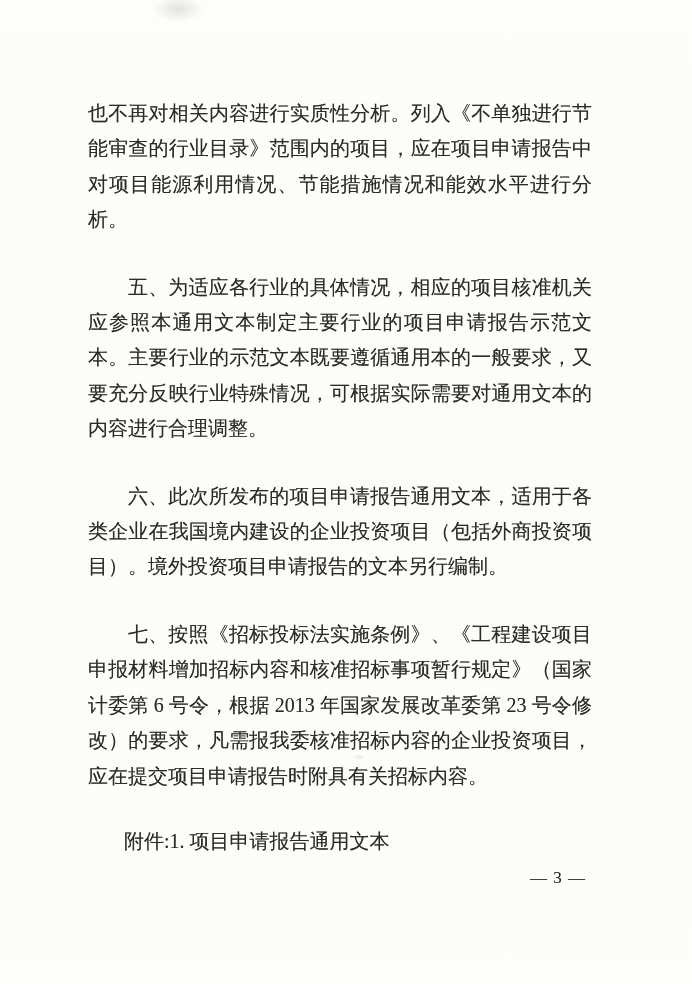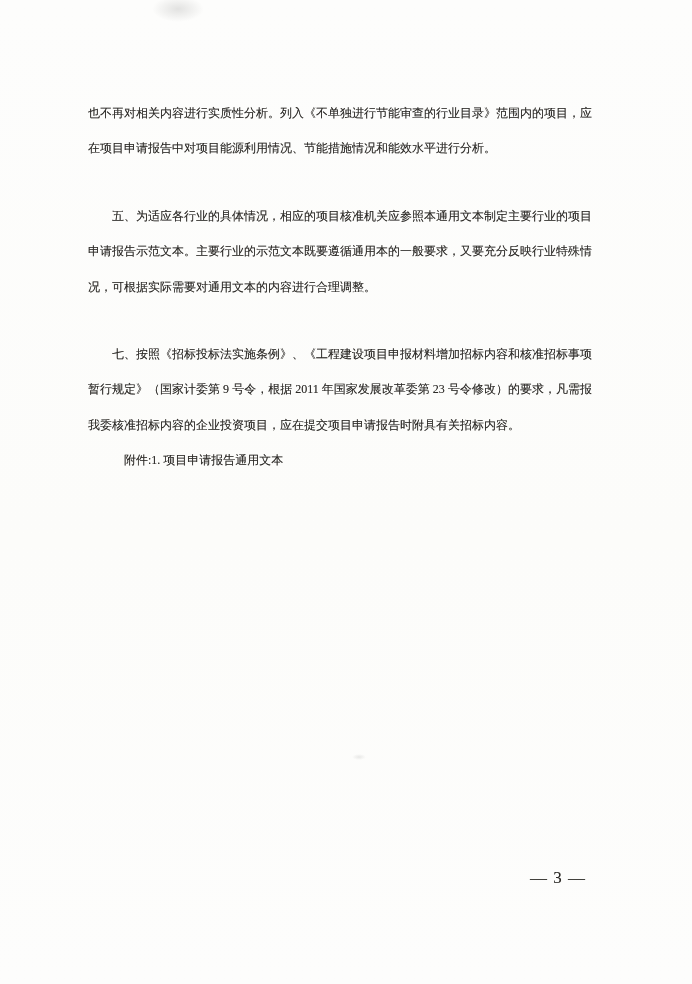--- a/index.html
+++ b/index.html
@@ -43,7 +43,7 @@
     left: 88px;
     top: 96px;
     width: 504px;
-    font-size: 12px;
+    font-size: 20px;
     line-height: 35.4px;
     color: #2d2b28;
     text-align: justify;

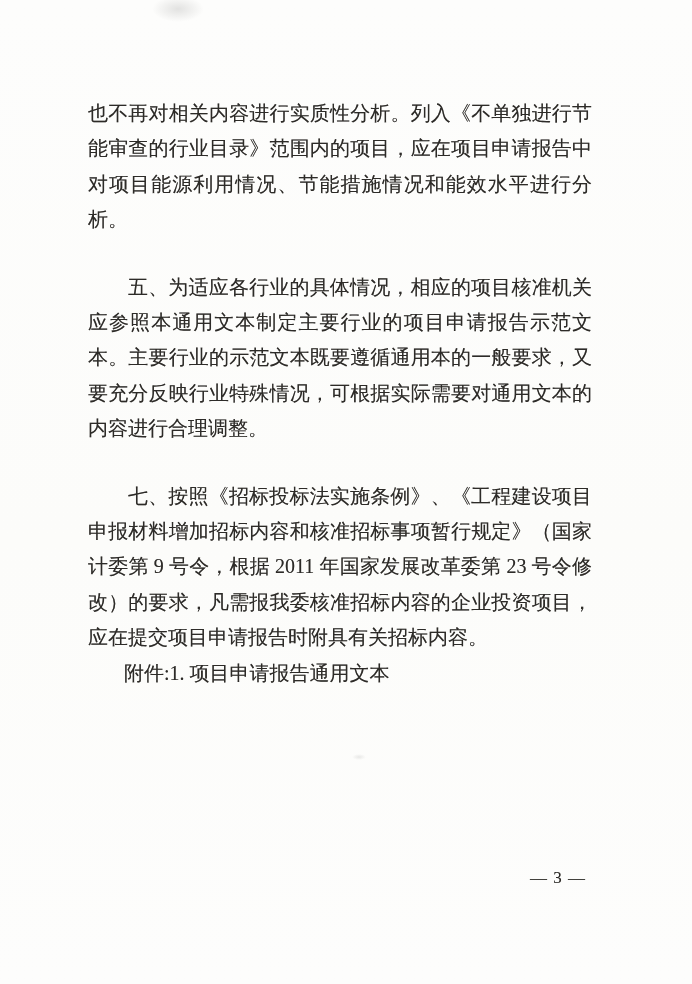--- a/index.html
+++ b/index.html
@@ -94,6 +94,7 @@
   <main class="text-block">
     <p class="para">也不再对相关内容进行实质性分析。列入《不单独进行节能审查的行业目录》范围内的项目，应在项目申请报告中对项目能源利用情况、节能措施情况和能效水平进行分析。</p>
     <p class="para indent">五、为适应各行业的具体情况，相应的项目核准机关应参照本通用文本制定主要行业的项目申请报告示范文本。主要行业的示范文本既要遵循通用本的一般要求，又要充分反映行业特殊情况，可根据实际需要对通用文本的内容进行合理调整。</p>
+    <p class="para indent">六、此次所发布的项目申请报告通用文本，适用于各类企业在我国境内建设的企业投资项目（包括外商投资项目）。境外投资项目申请报告的文本另行编制。</p>
     <p class="para indent">七、按照《招标投标法实施条例》、《工程建设项目申报材料增加招标内容和核准招标事项暂行规定》（国家计委第 9 号令，根据 2011 年国家发展改革委第 23 号令修改）的要求，凡需报我委核准招标内容的企业投资项目，应在提交项目申请报告时附具有关招标内容。</p>
 
     <div class="attachments">

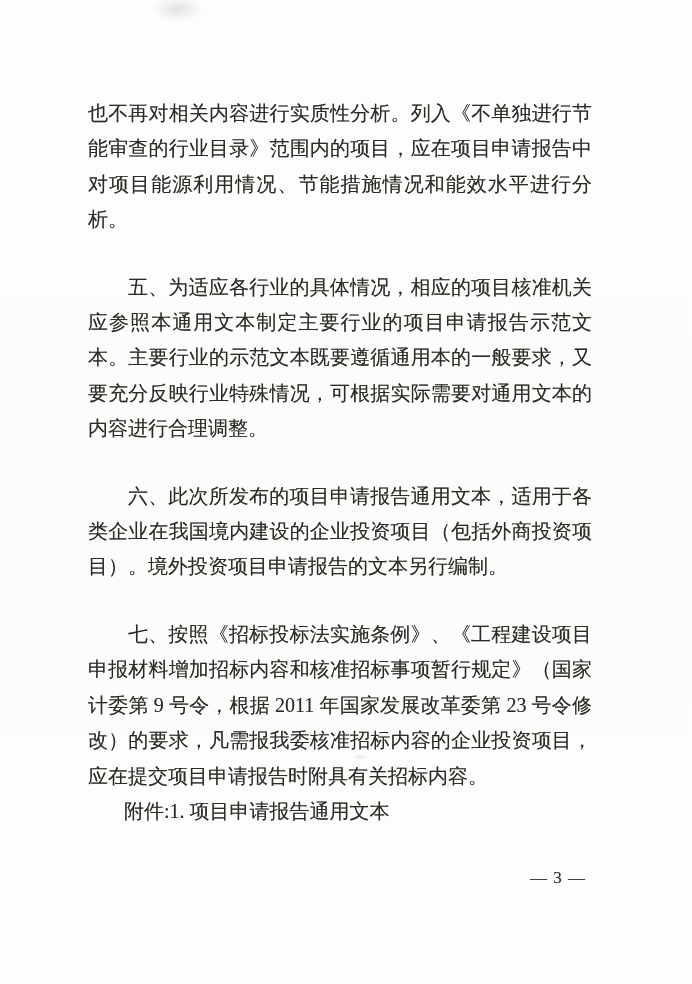--- a/index.html
+++ b/index.html
@@ -95,7 +95,7 @@
     <p class="para">也不再对相关内容进行实质性分析。列入《不单独进行节能审查的行业目录》范围内的项目，应在项目申请报告中对项目能源利用情况、节能措施情况和能效水平进行分析。</p>
     <p class="para indent">五、为适应各行业的具体情况，相应的项目核准机关应参照本通用文本制定主要行业的项目申请报告示范文本。主要行业的示范文本既要遵循通用本的一般要求，又要充分反映行业特殊情况，可根据实际需要对通用文本的内容进行合理调整。</p>
     <p class="para indent">六、此次所发布的项目申请报告通用文本，适用于各类企业在我国境内建设的企业投资项目（包括外商投资项目）。境外投资项目申请报告的文本另行编制。</p>
-    <p class="para indent">七、按照《招标投标法实施条例》、《工程建设项目申报材料增加招标内容和核准招标事项暂行规定》（国家计委第 9 号令，根据 2011 年国家发展改革委第 23 号令修改）的要求，凡需报我委核准招标内容的企业投资项目，应在提交项目申请报告时附具有关招标内容。</p>
+    <p class="para indent">七、按照《招标投标法实施条例》、《工程建设项目申报材料增加招标内容和核准招标事项暂行规定》（国家计委第 6 号令，根据 2013 年国家发展改革委第 23 号令修改）的要求，凡需报我委核准招标内容的企业投资项目，应在提交项目申请报告时附具有关招标内容。</p>
 
     <div class="attachments">
       <p class="att-line att-line-1">附件:1. 项目申请报告通用文本</p>

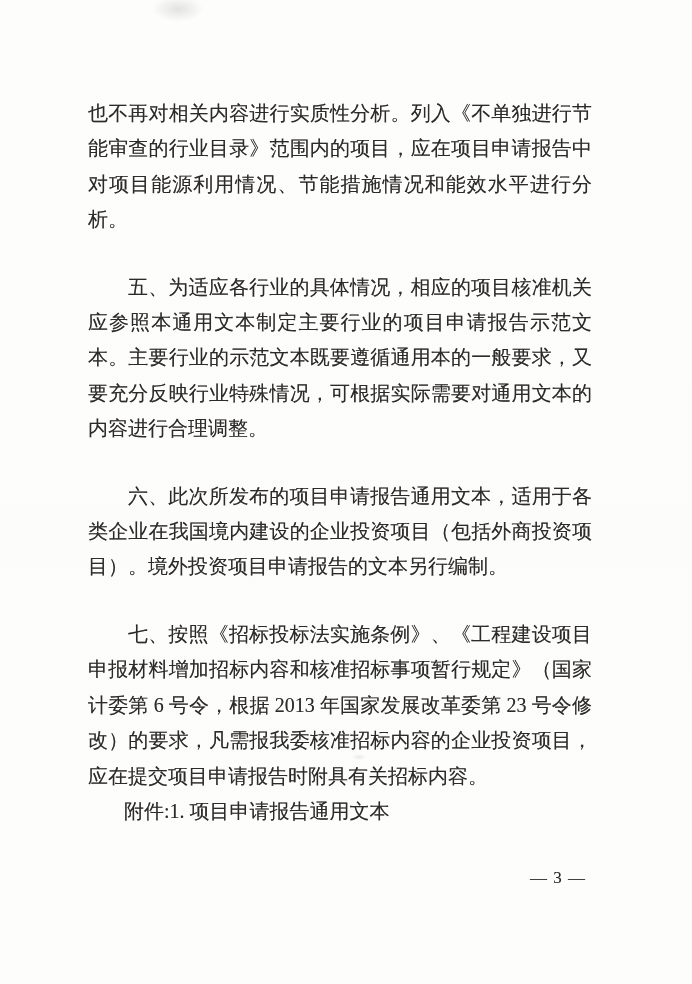--- a/index.html
+++ b/index.html
@@ -59,6 +59,7 @@
     margin-top: 32px;
   }
   .attachments {
+    margin-top: 30px;
   }
   .att-line {
     margin: 0;

